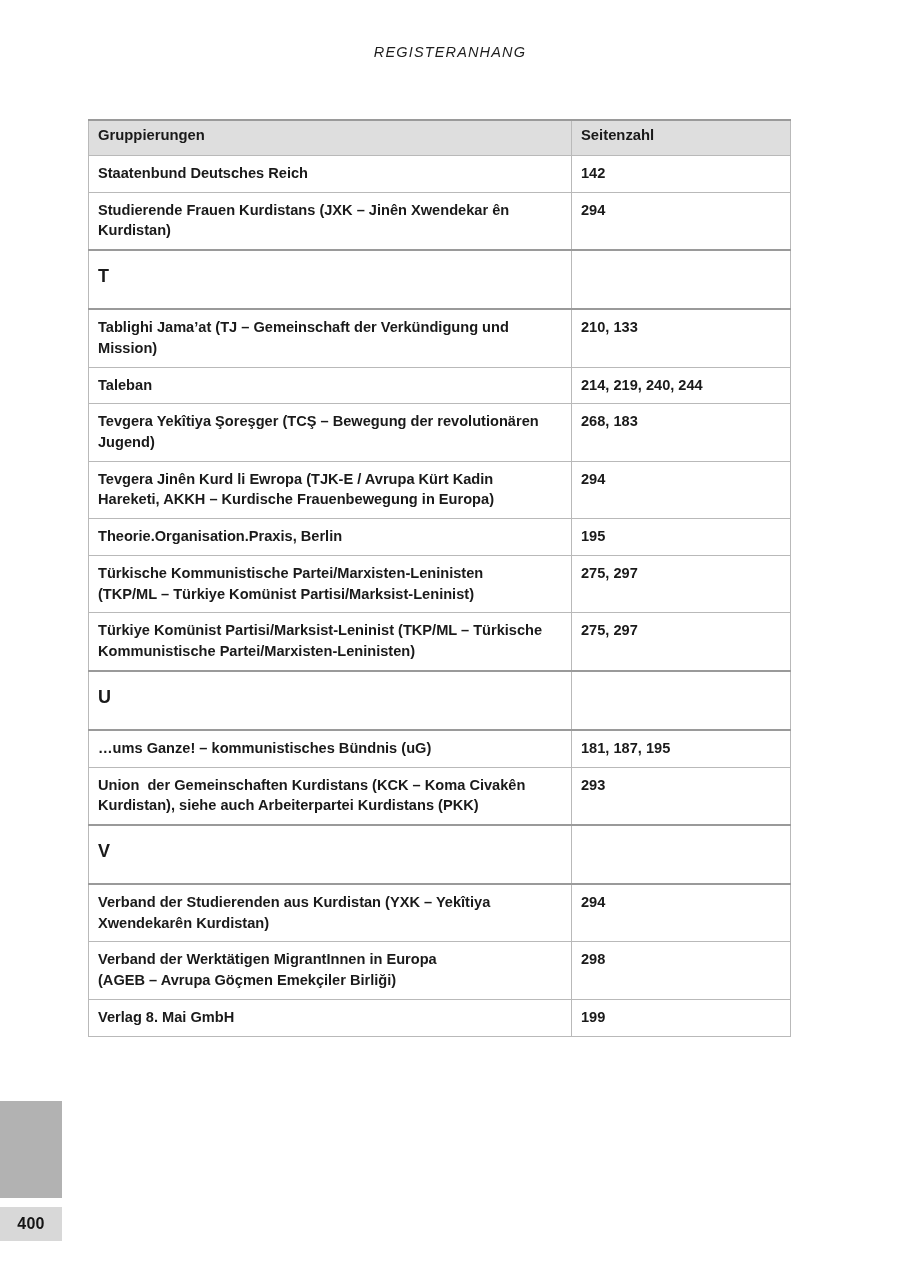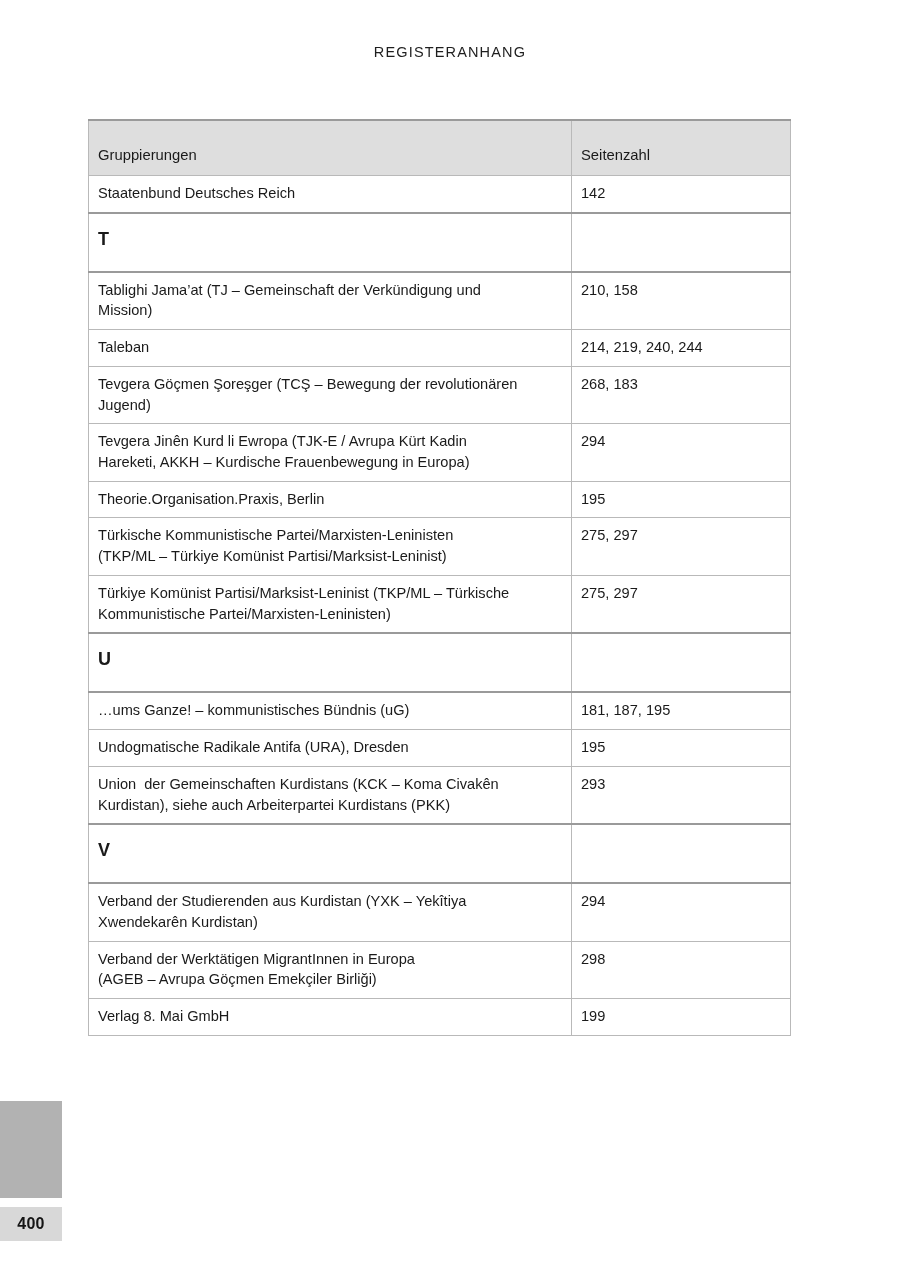--- a/index.html
+++ b/index.html
@@ -34,6 +34,7 @@
     letter-spacing: 1.15px;
     color: #1e1e1e;
     font-weight: 400;
+    font-style: italic;
   }
 
   

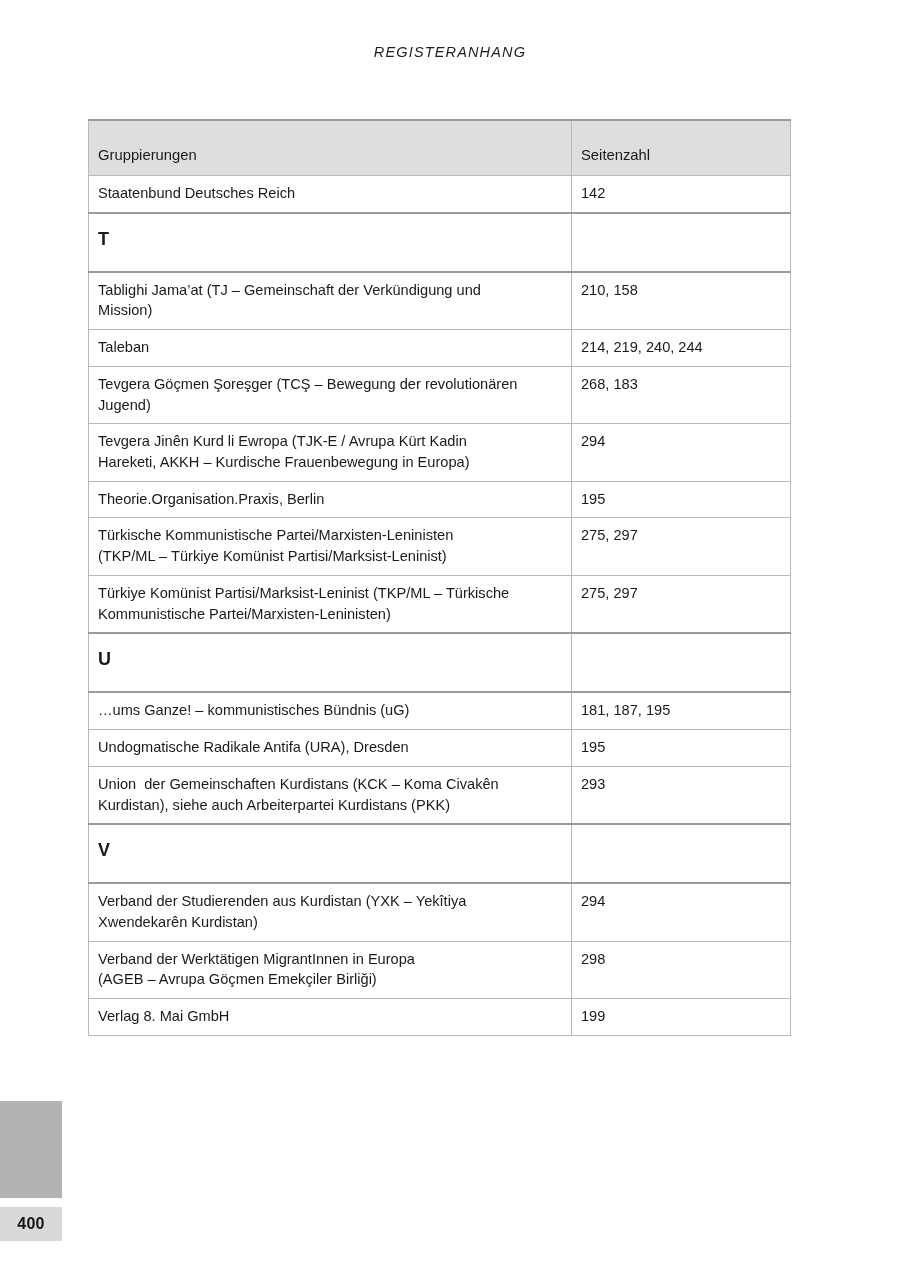--- a/index.html
+++ b/index.html
@@ -88,10 +88,10 @@
 
   .index-table thead th {
     background: #dedede;
-    font-weight: normal;
+    font-weight: bold;
     border-top: 2px solid #9a9a9a;
     border-bottom: 1px solid #b9b9b9;
-    padding-top: 24px;
+    padding-top: 4px;
     padding-bottom: 9px;
     font-size: 14.8px;
   }

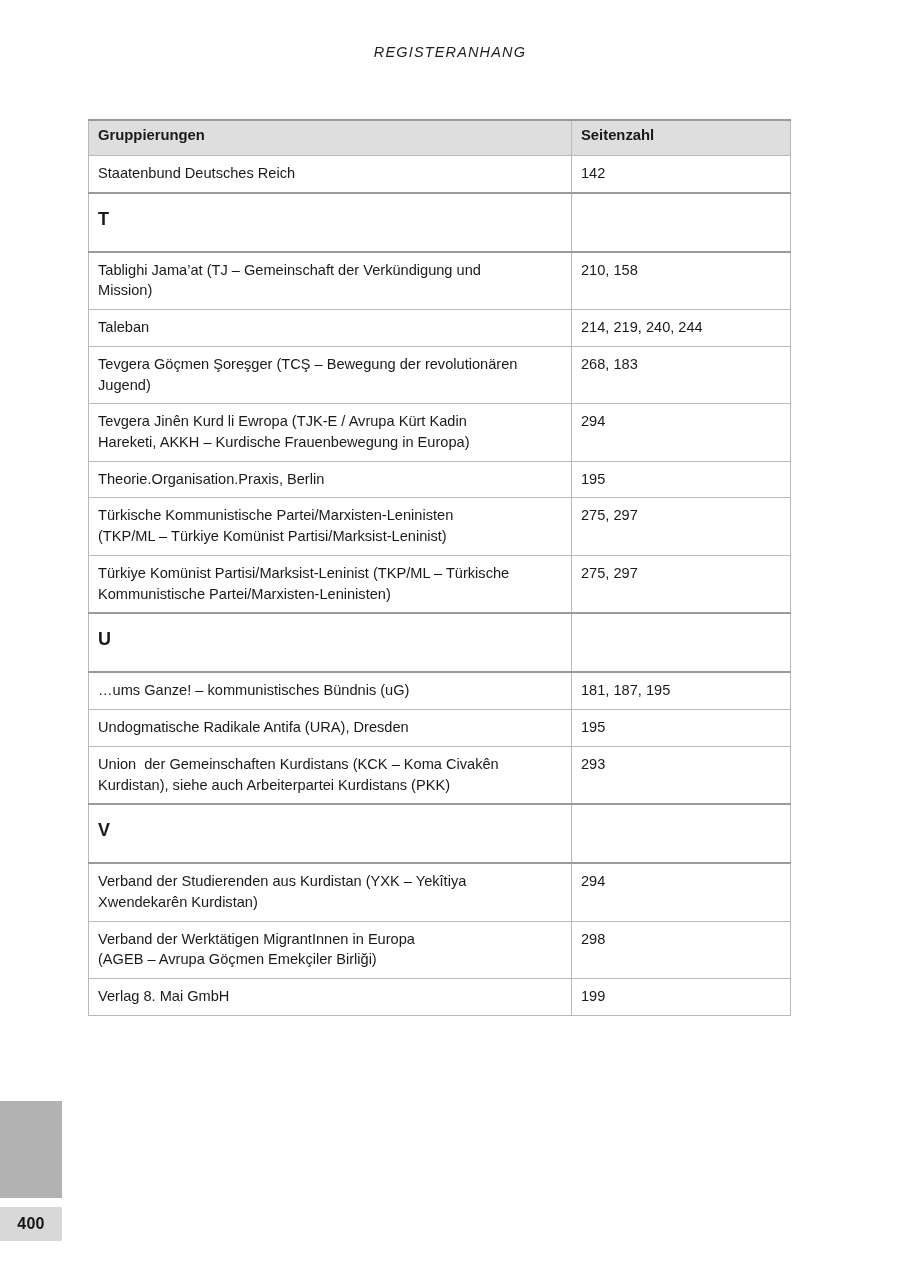--- a/index.html
+++ b/index.html
@@ -83,7 +83,7 @@
     vertical-align: top;
     text-align: left;
     line-height: 1.42;
-    font-weight: normal;
+    font-weight: bold;
   }
 
   .index-table thead th {

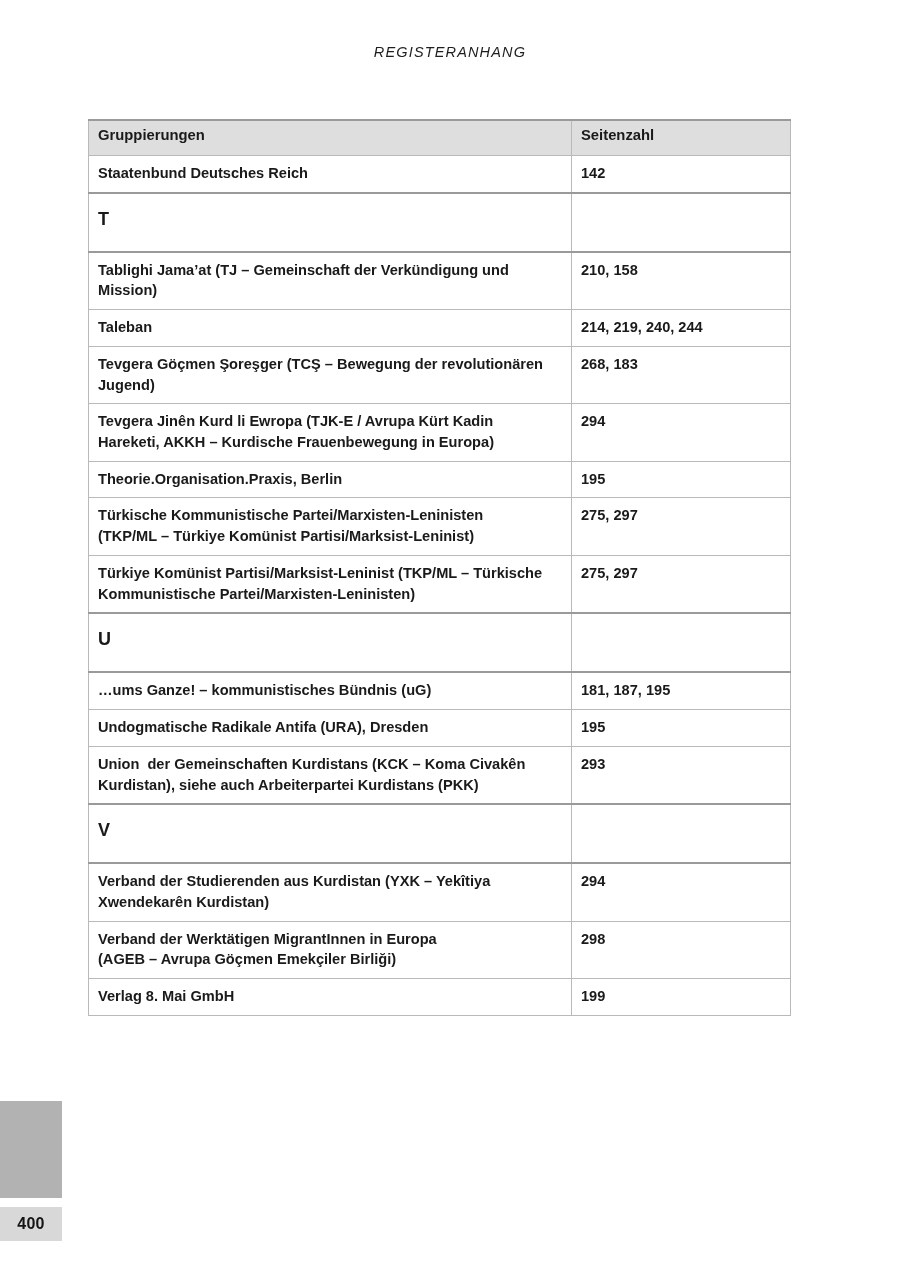--- a/index.html
+++ b/index.html
@@ -138,6 +138,11 @@
           <td class="cell-name">Staatenbund Deutsches Reich</td>
           <td class="cell-page">142</td>
         </tr>
+        <tr class="entry-row">
+          <td class="cell-name">Studierende Frauen Kurdistans (JXK – Jinên Xwendekar ên
+Kurdistan)</td>
+          <td class="cell-page">294</td>
+        </tr>
         <tr class="letter-row">
           <td class="cell-name letter-cell">T</td>
           <td class="cell-page"></td>

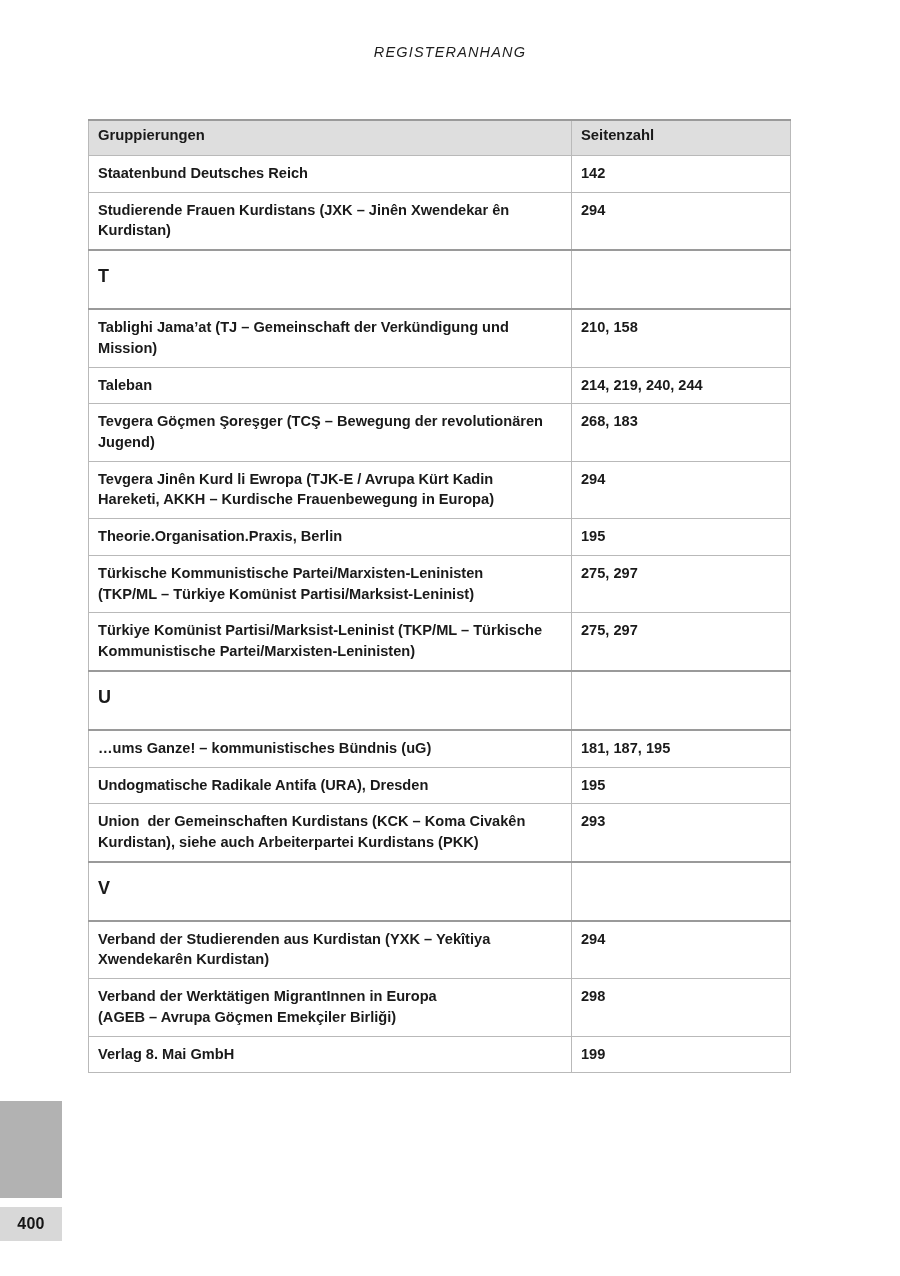--- a/index.html
+++ b/index.html
@@ -150,7 +150,7 @@
         <tr class="entry-row">
           <td class="cell-name">Tablighi Jama’at (TJ – Gemeinschaft der Verkündigung und
 Mission)</td>
-          <td class="cell-page">210, 158</td>
+          <td class="cell-page">210, 133</td>
         </tr>
         <tr class="entry-row">
           <td class="cell-name">Taleban</td>

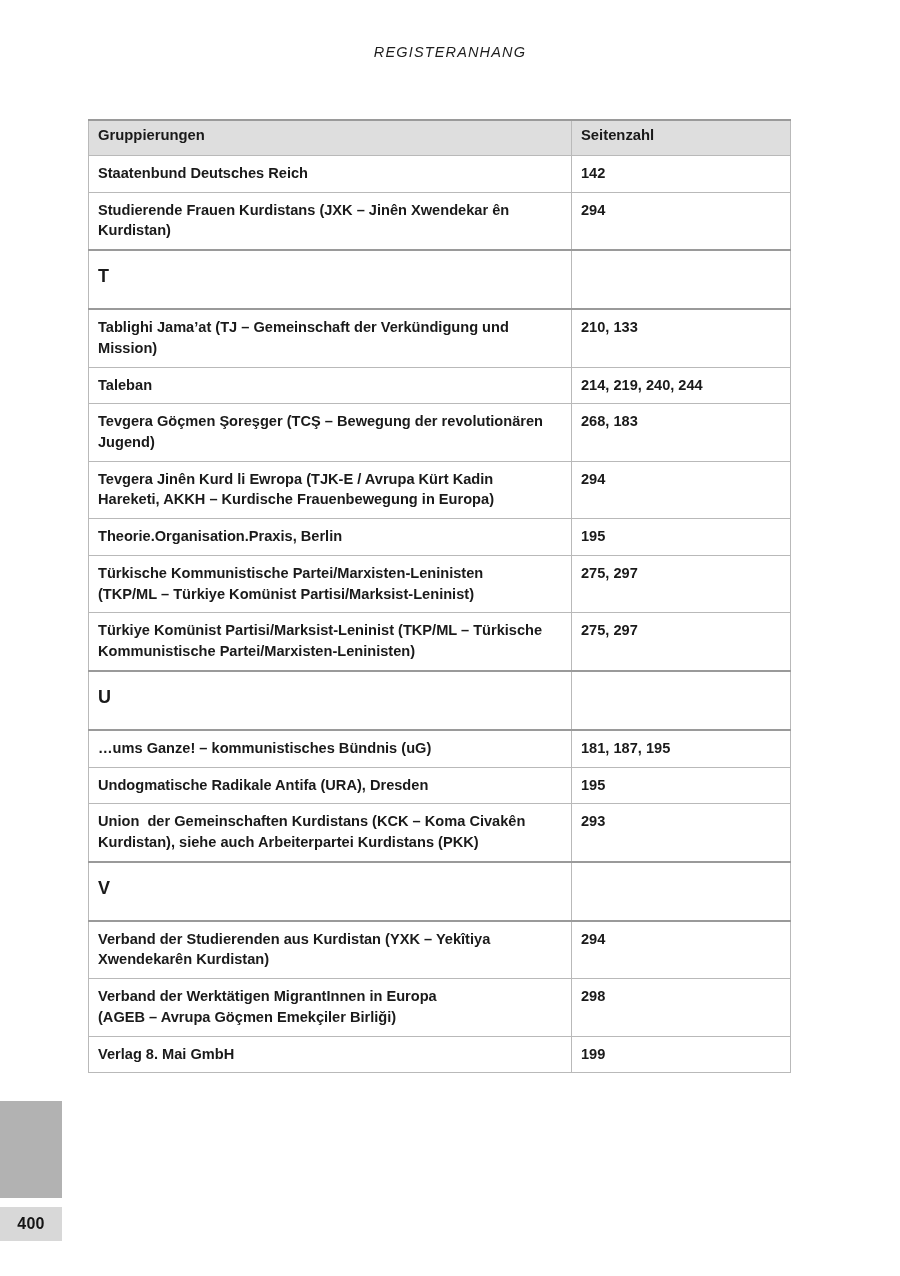--- a/index.html
+++ b/index.html
@@ -157,7 +157,7 @@
           <td class="cell-page">214, 219, 240, 244</td>
         </tr>
         <tr class="entry-row">
-          <td class="cell-name">Tevgera Göçmen Şoreşger (TCŞ – Bewegung der revolutionären
+          <td class="cell-name">Tevgera Yekîtiya Şoreşger (TCŞ – Bewegung der revolutionären
 Jugend)</td>
           <td class="cell-page">268, 183</td>
         </tr>

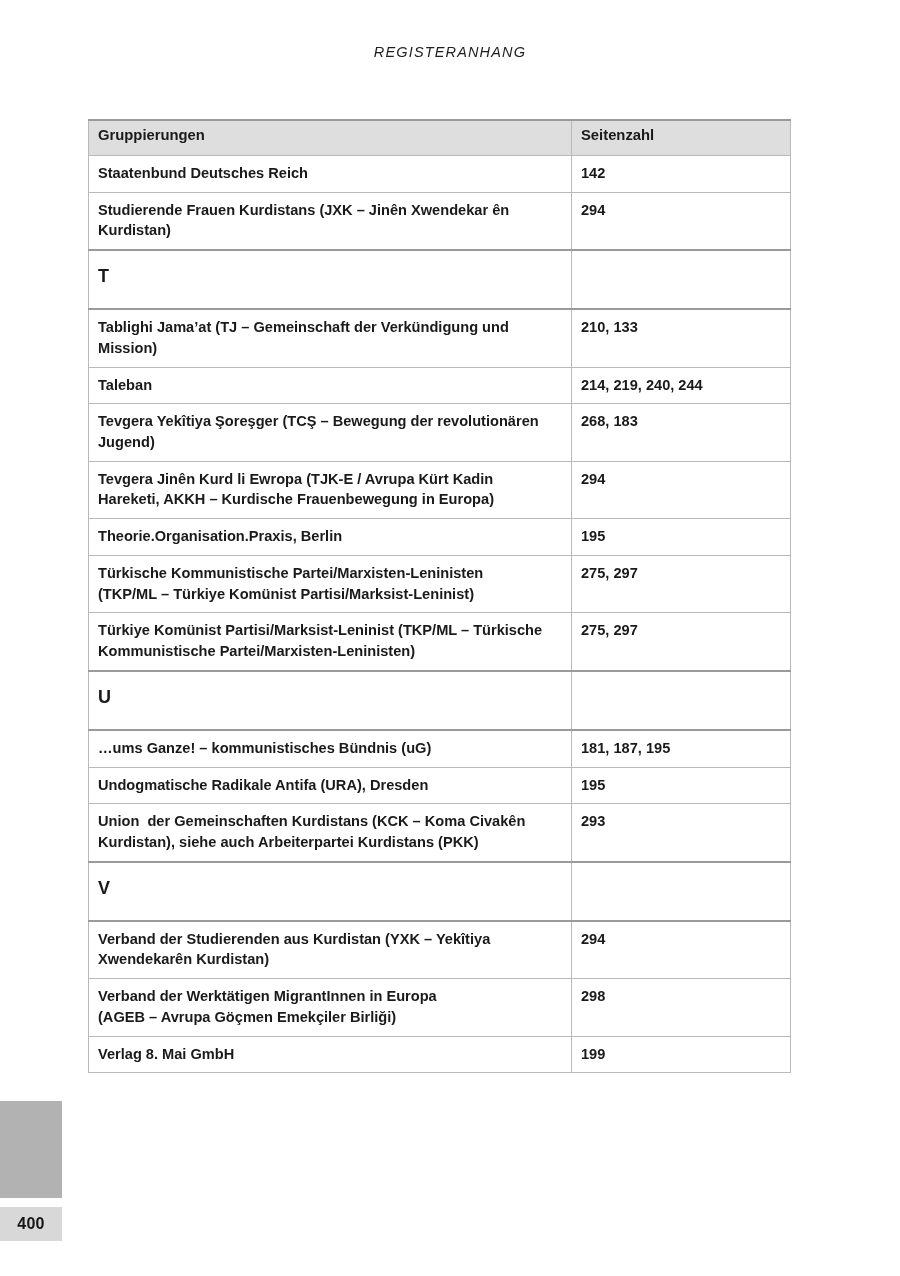--- a/index.html
+++ b/index.html
@@ -189,10 +189,6 @@
           <td class="cell-page">181, 187, 195</td>
         </tr>
         <tr class="entry-row">
-          <td class="cell-name">Undogmatische Radikale Antifa (URA), Dresden</td>
-          <td class="cell-page">195</td>
-        </tr>
-        <tr class="entry-row">
           <td class="cell-name">Union  der Gemeinschaften Kurdistans (KCK – Koma Civakên
 Kurdistan), siehe auch Arbeiterpartei Kurdistans (PKK)</td>
           <td class="cell-page">293</td>

